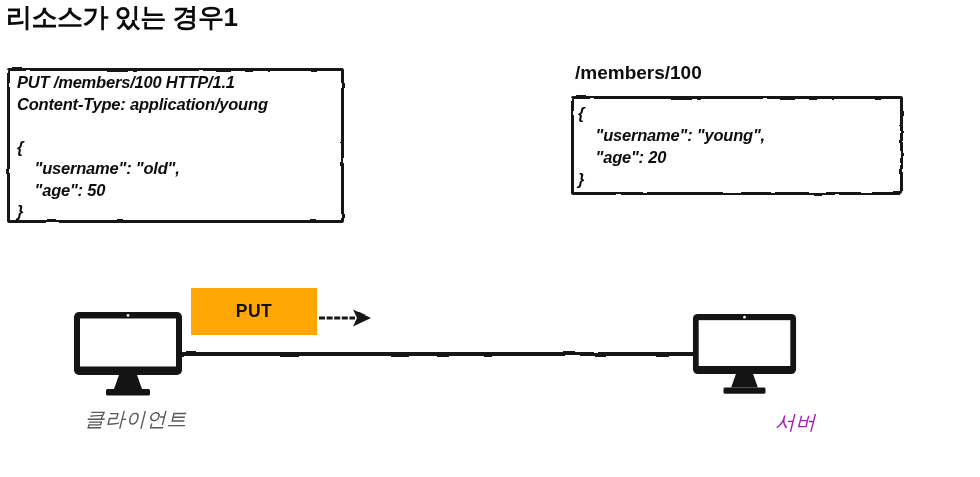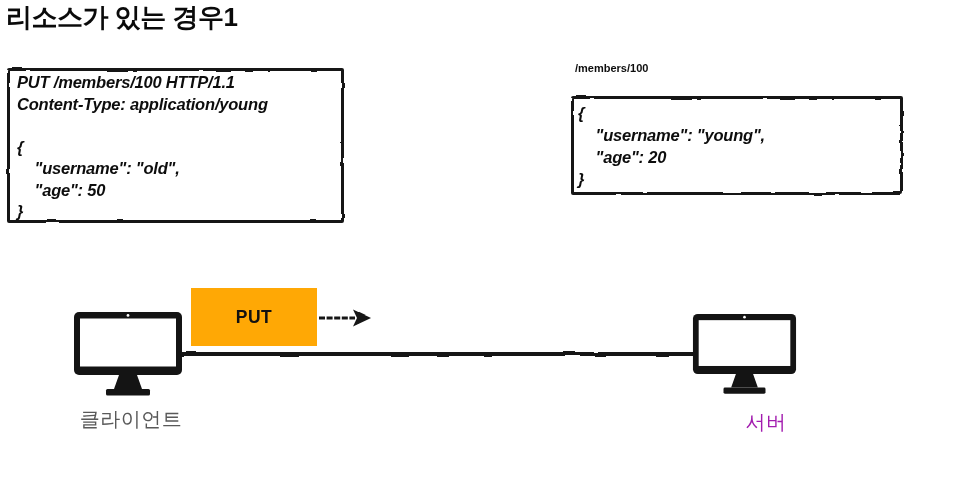--- a/index.html
+++ b/index.html
@@ -75,7 +75,7 @@
     position: absolute;
     left: 575px;
     top: 62px;
-    font-size: 11px;
+    font-size: 19px;
     font-weight: 700;
     color: #0d0d0d;
     white-space: pre;

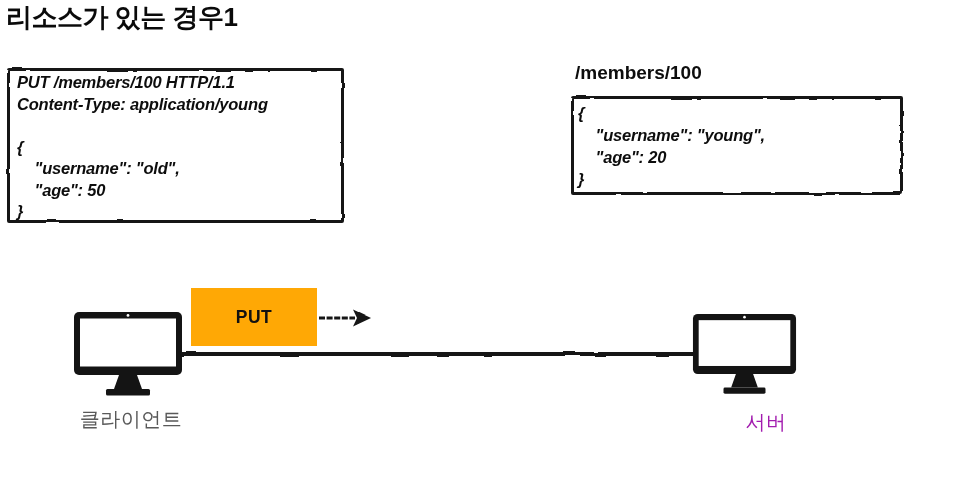--- a/index.html
+++ b/index.html
@@ -109,7 +109,7 @@
     left: 191px;
     top: 288px;
     width: 126px;
-    height: 58px;
+    height: 47px;
     background: #FFA805;
     display: flex;
     align-items: center;

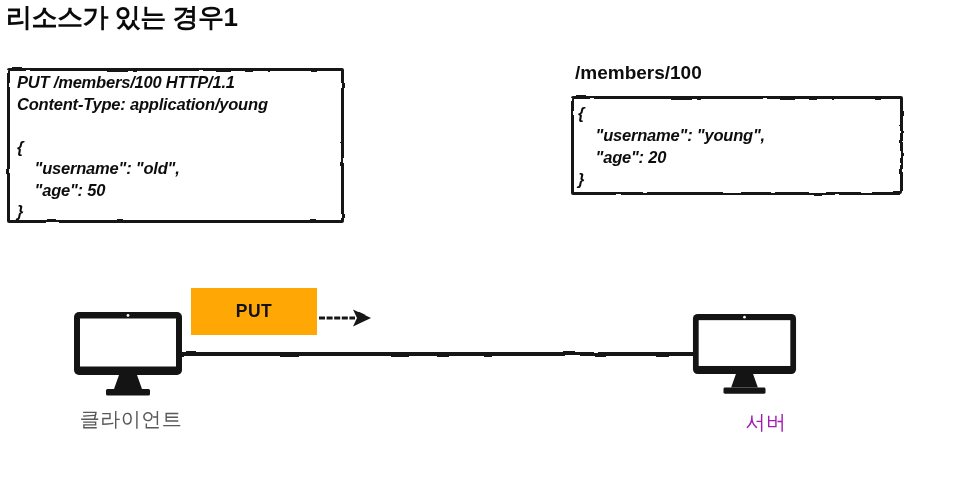--- a/index.html
+++ b/index.html
@@ -133,8 +133,9 @@
     position: absolute;
     font-size: 20px;
     color: #595959;
-    text-align: center;
+    text-align: right;
     letter-spacing: 0.5px;
+    font-style: italic;
   }
   .client-label {
     left: 75px;

